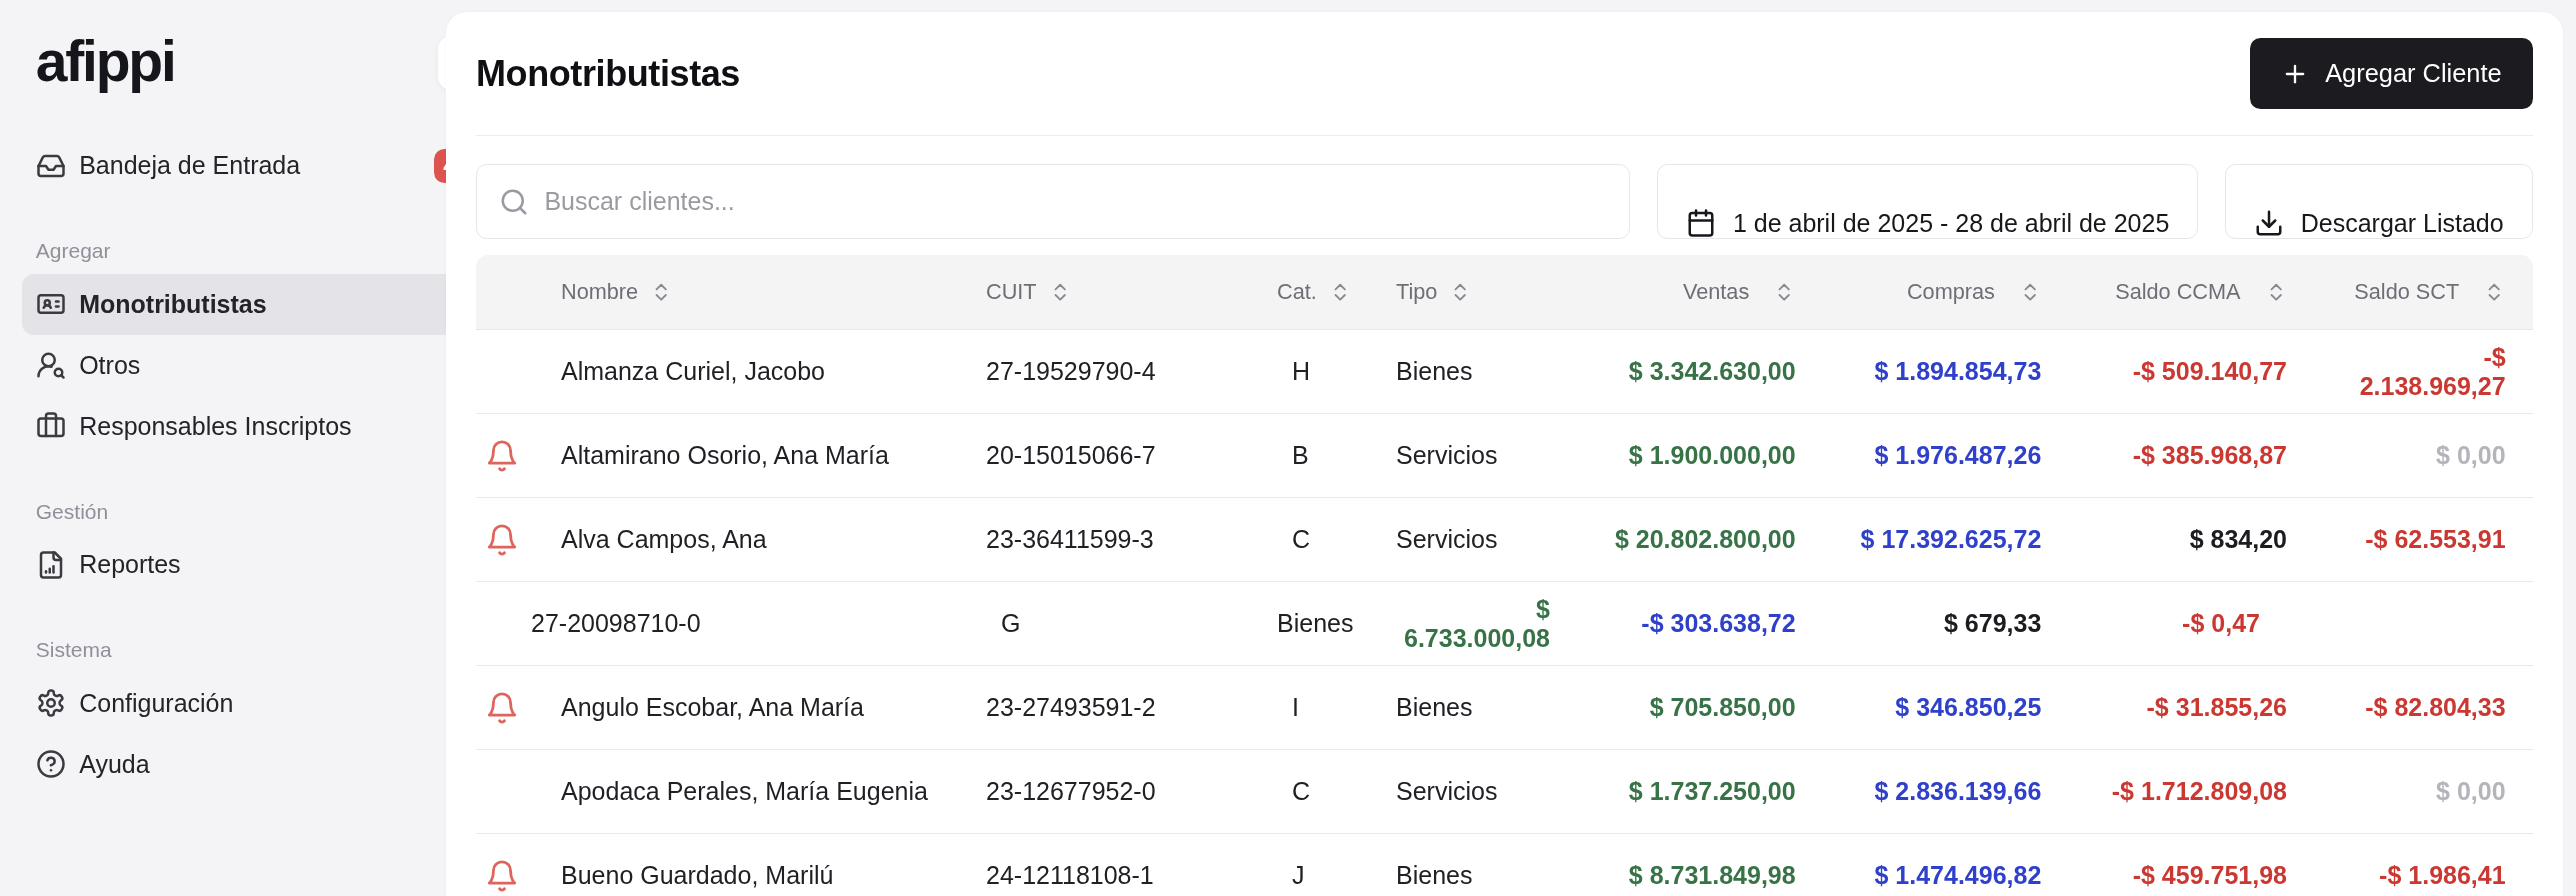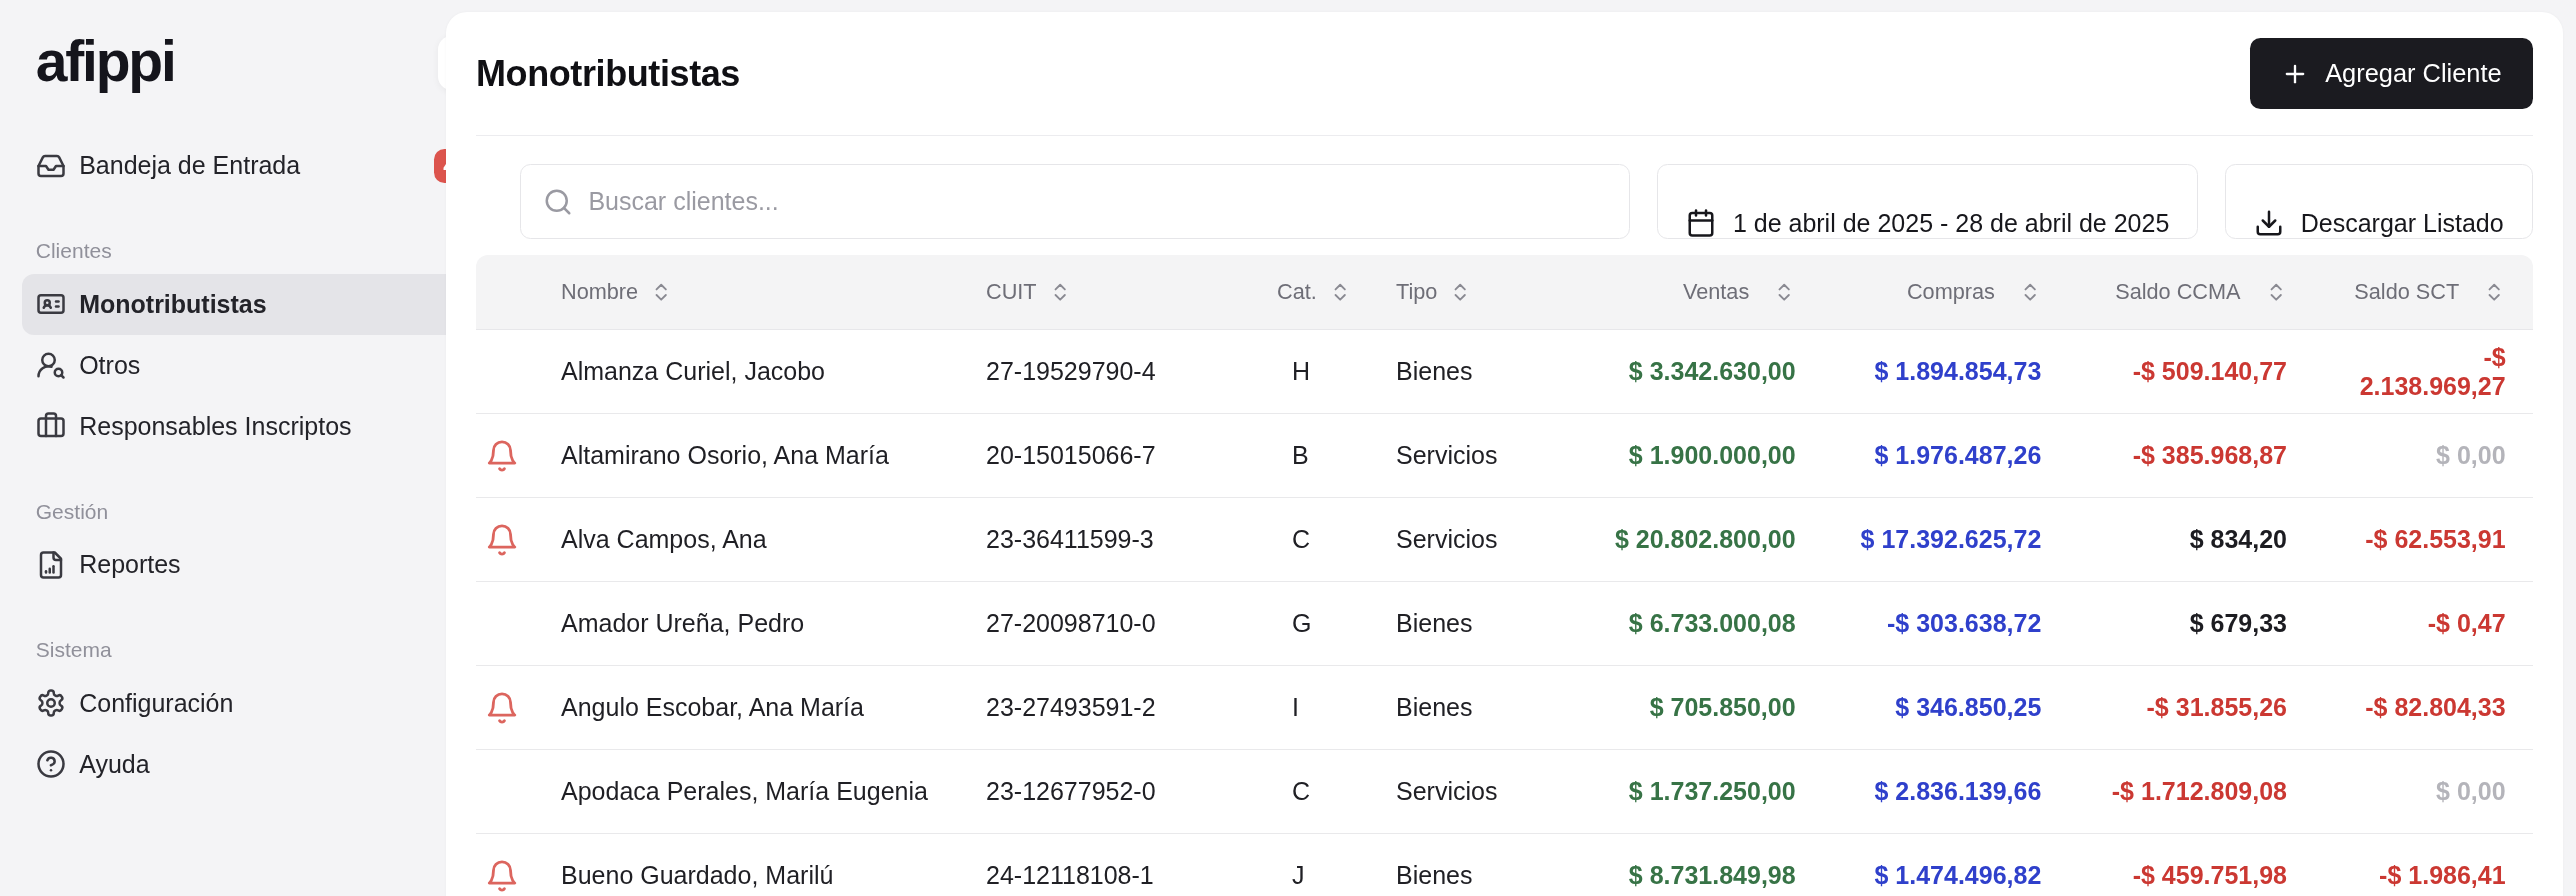--- a/index.html
+++ b/index.html
@@ -36,7 +36,7 @@
   .add-btn svg{width:28px;height:28px;}
 
   .toolbar{margin-top:28px;display:flex;gap:27px;height:75px;}
-  .search-box{flex:1;display:flex;align-items:center;gap:15px;border:1.5px solid var(--border);border-radius:10.5px;padding:0 22.4px;background:#fff;margin-left:44px;}
+  .search-box{flex:1;display:flex;align-items:center;gap:15px;border:1.5px solid var(--border);border-radius:10.5px;padding:0 22.4px;background:#fff;}
   .search-box svg{width:30px;height:30px;color:#9a9aa2;flex:none;}
   .search-box input{flex:1;border:none;outline:none;font-size:25px;font-family:inherit;color:var(--txt);background:transparent;}
   .search-box input::placeholder{color:#9a9aa2;}

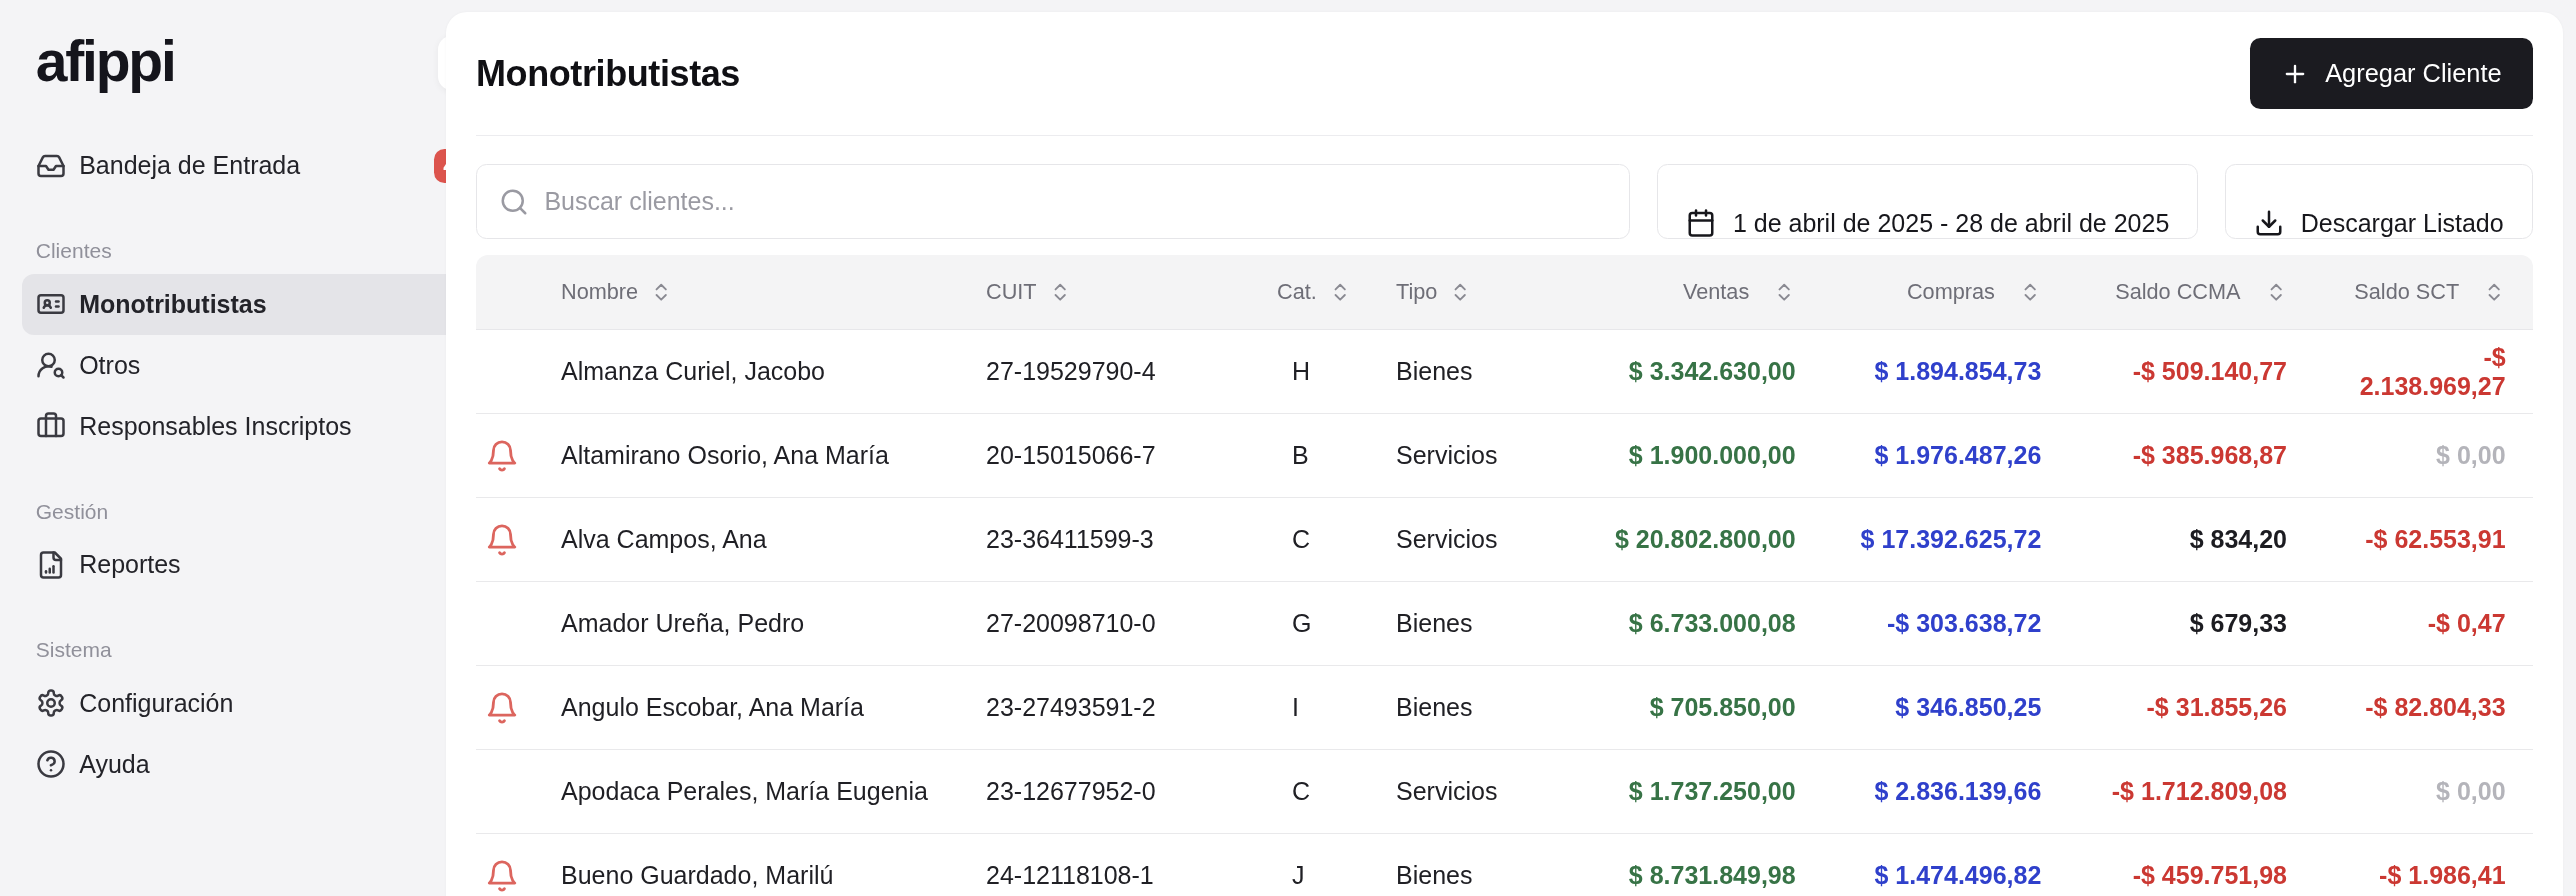--- a/index.html
+++ b/index.html
@@ -89,7 +89,7 @@
     <span class="badge">44</span>
   </div>
 
-  <div class="section-label">Clientes</div>
+  <div class="section-label">Agregar</div>
 
   <div class="nav-item active">
     <span>

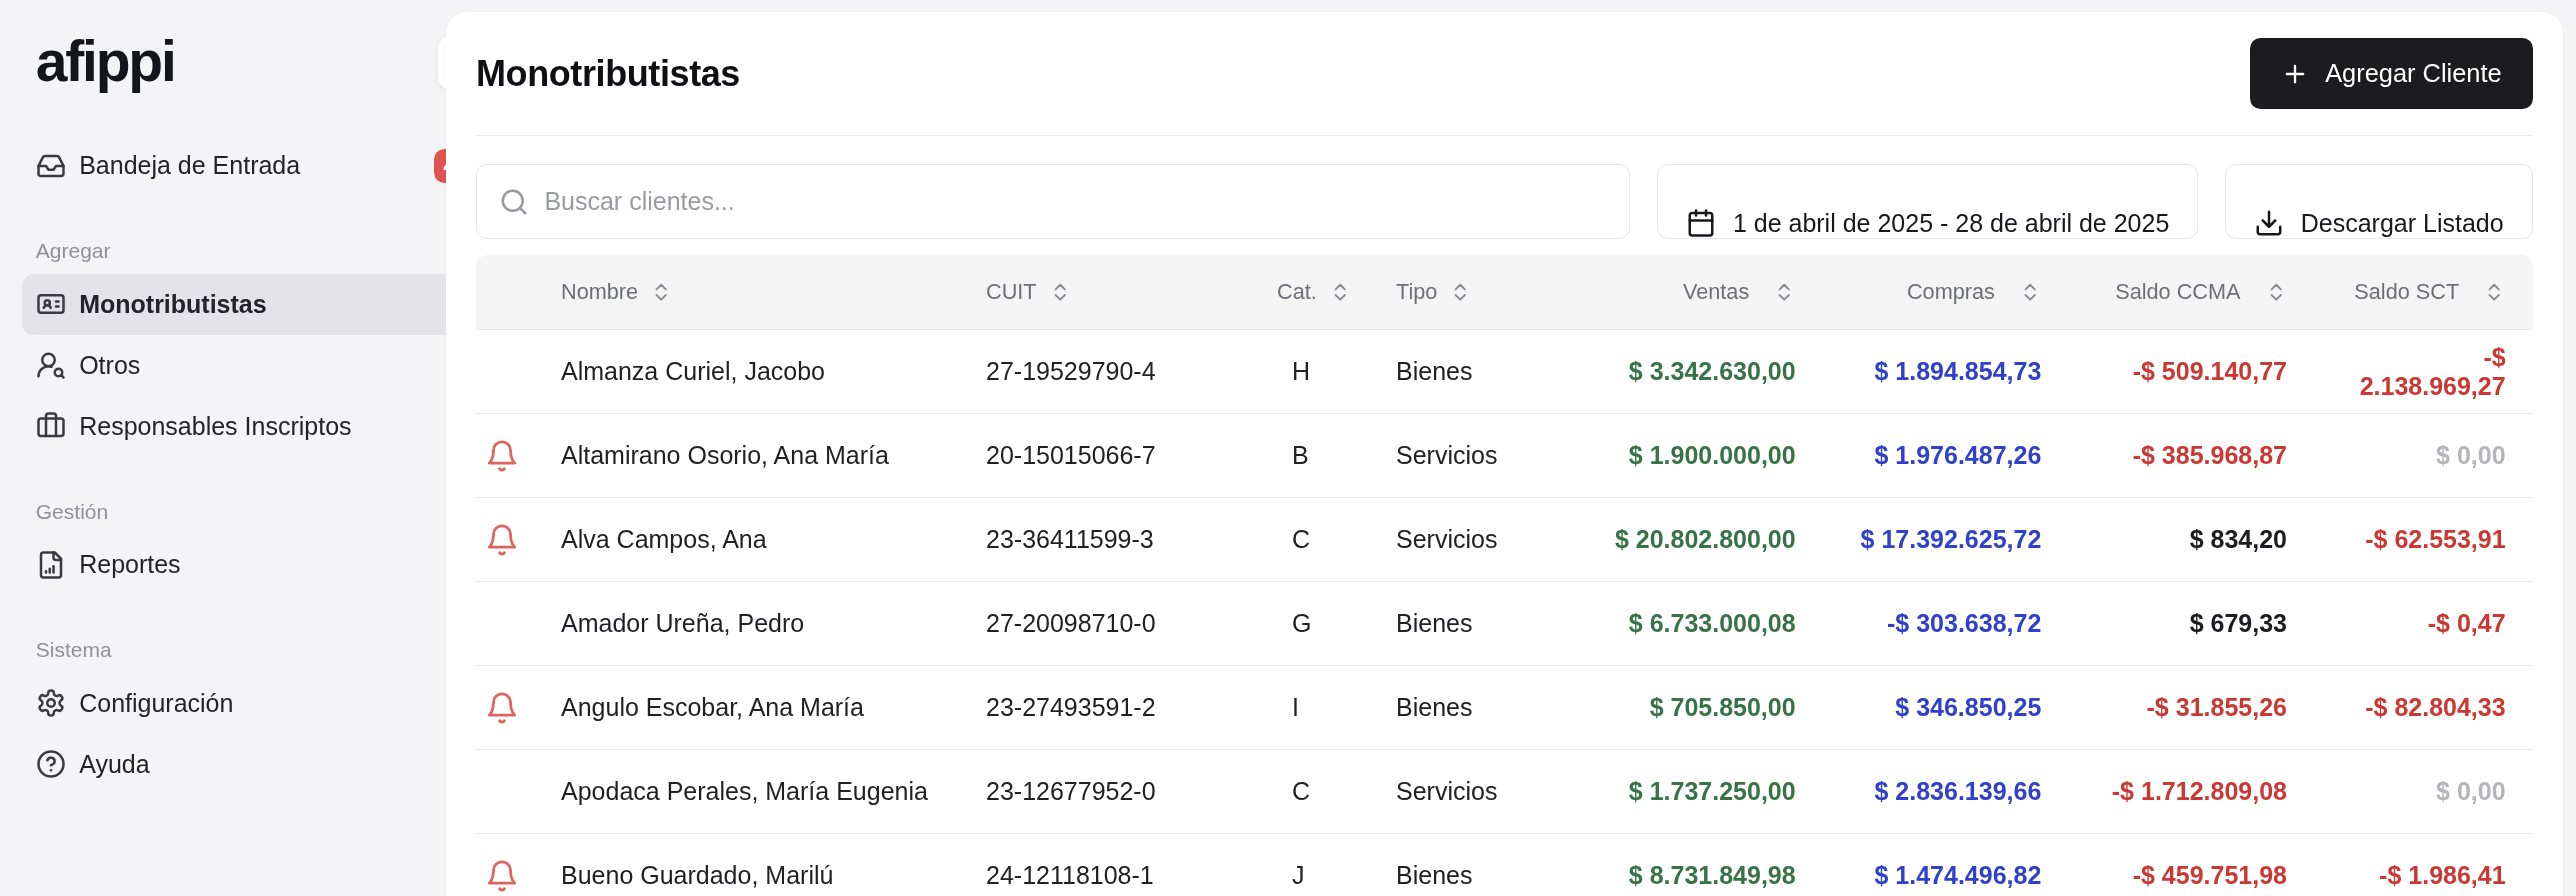--- a/index.html
+++ b/index.html
@@ -350,7 +350,6 @@
               </svg>
       </span>
     </div>
-    <div class="cell-name">Amador Ureña, Pedro</div>
     <div>27-20098710-0</div>
     <div class="cell-cat">G</div>
     <div>Bienes</div>

